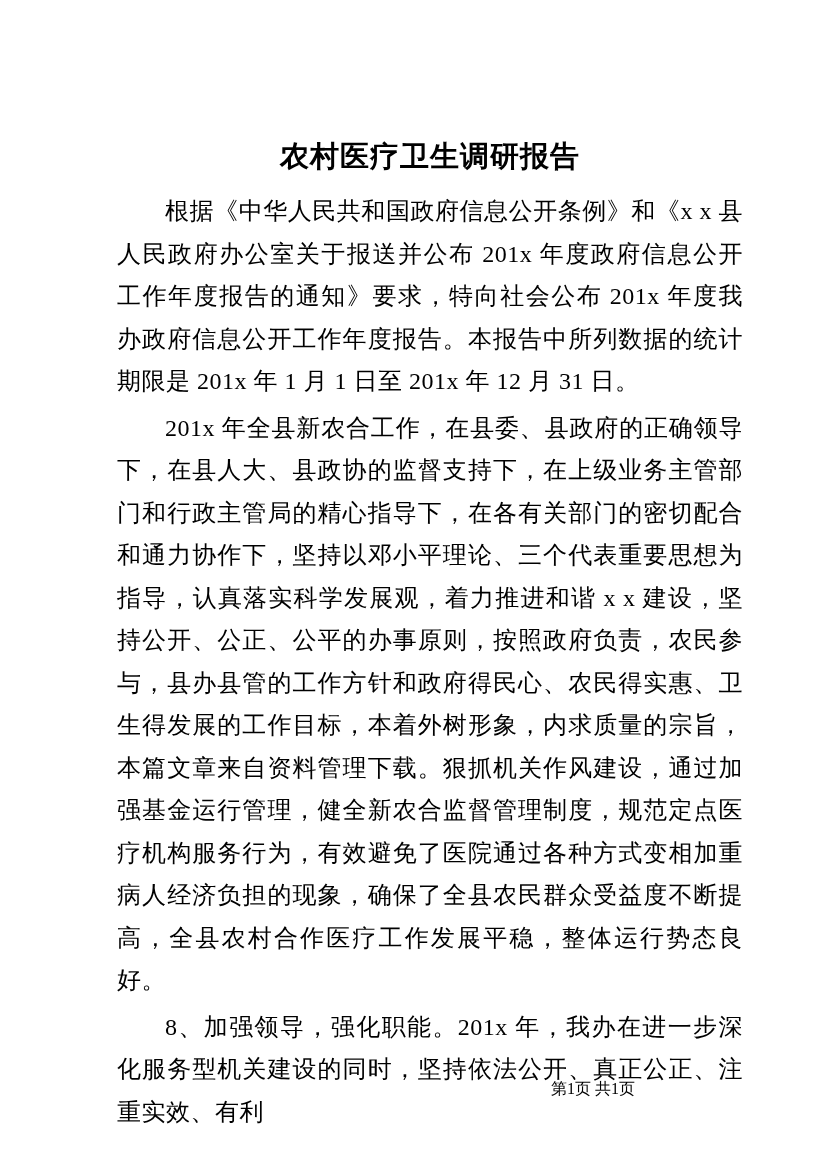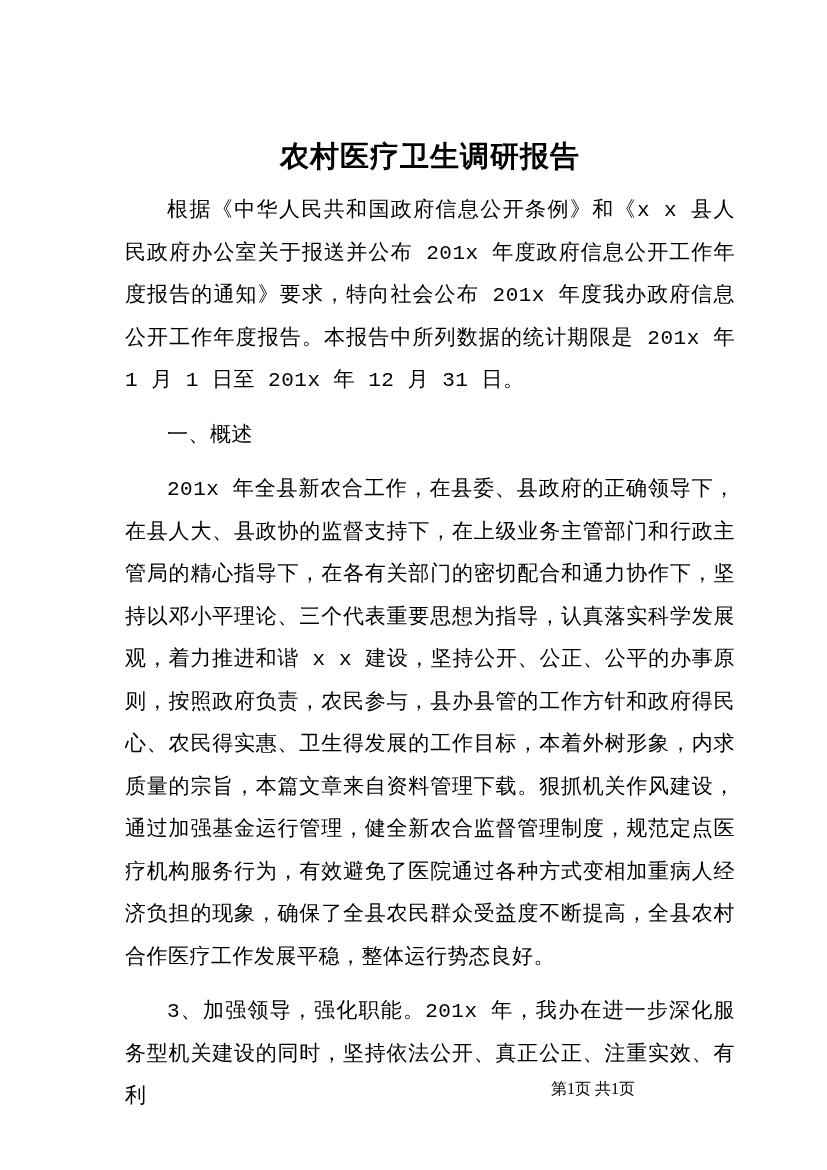--- a/index.html
+++ b/index.html
@@ -31,14 +31,13 @@
     letter-spacing: 1px;
   }
   .para {
-    font-size: 21px;
+    font-size: 24px;
     line-height: 42.5px;
     text-align: justify;
     text-indent: 2em;
-    margin: 12px;
+    margin: 4px;
     letter-spacing: 0.5px;
     word-break: break-all;
-    font-family: Liberation Mono, monospace;
   }
   .footer {
     position: absolute;

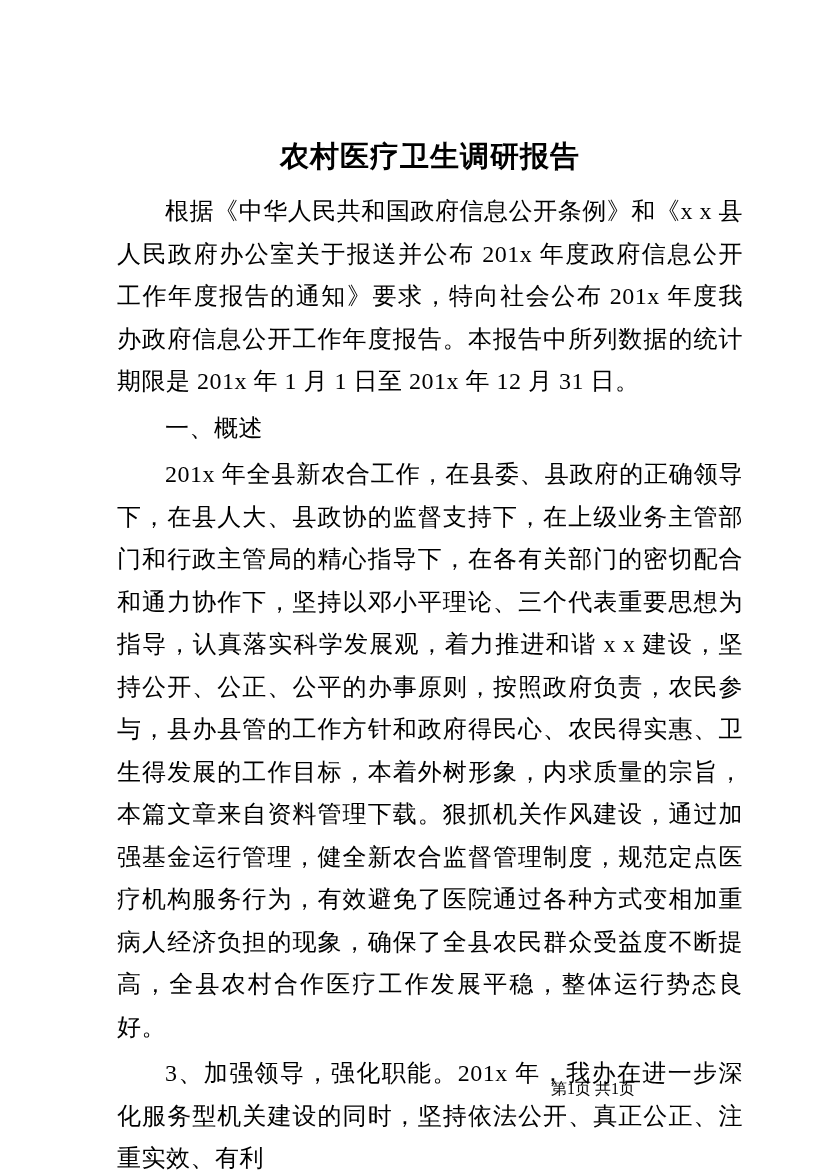--- a/index.html
+++ b/index.html
@@ -57,7 +57,6 @@
 
   <p class="para">根据《中华人民共和国政府信息公开条例》和《x x 县人民政府办公室关于报送并公布 201x 年度政府信息公开工作年度报告的通知》要求，特向社会公布 201x 年度我办政府信息公开工作年度报告。本报告中所列数据的统计期限是 201x 年 1 月 1 日至 201x 年 12 月 31 日。</p>
 
-  <p class="para">一、概述</p>
 
   <p class="para">201x 年全县新农合工作，在县委、县政府的正确领导下，在县人大、县政协的监督支持下，在上级业务主管部门和行政主管局的精心指导下，在各有关部门的密切配合和通力协作下，坚持以邓小平理论、三个代表重要思想为指导，认真落实科学发展观，着力推进和谐 x x 建设，坚持公开、公正、公平的办事原则，按照政府负责，农民参与，县办县管的工作方针和政府得民心、农民得实惠、卫生得发展的工作目标，本着外树形象，内求质量的宗旨，本篇文章来自资料管理下载。狠抓机关作风建设，通过加强基金运行管理，健全新农合监督管理制度，规范定点医疗机构服务行为，有效避免了医院通过各种方式变相加重病人经济负担的现象，确保了全县农民群众受益度不断提高，全县农村合作医疗工作发展平稳，整体运行势态良好。</p>
 

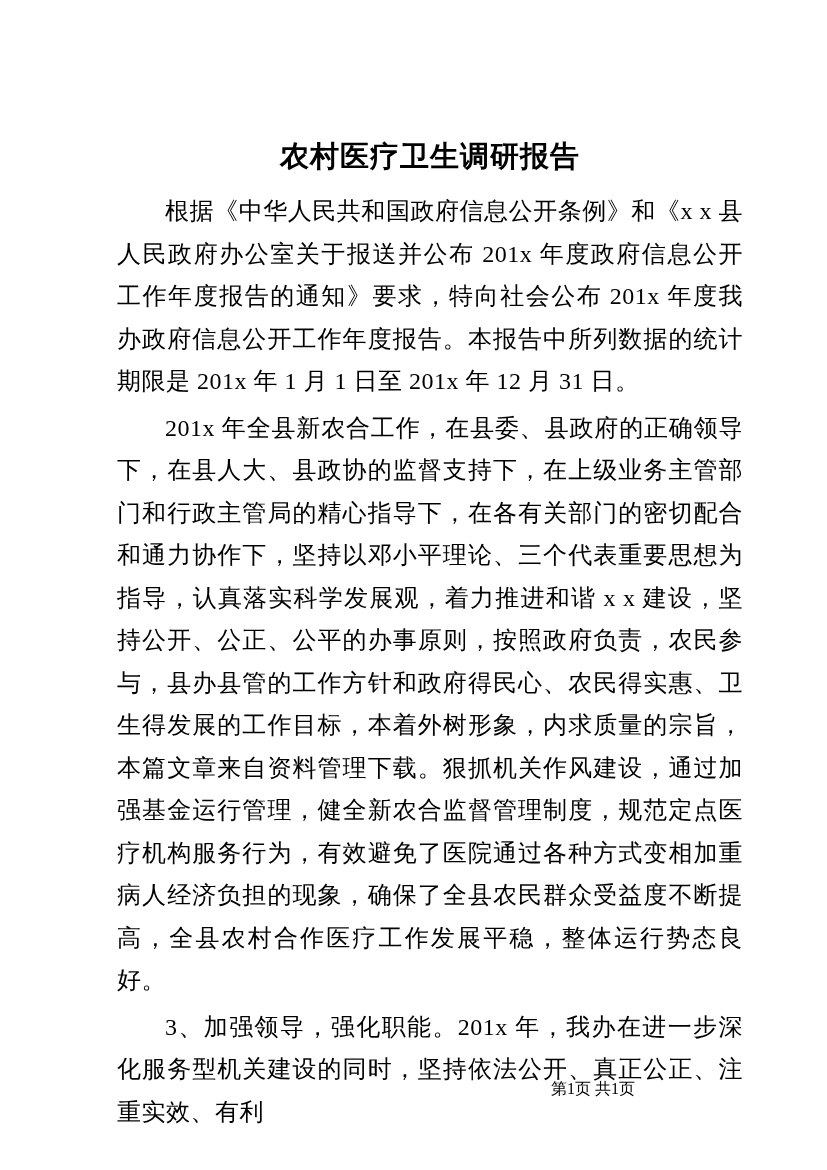--- a/index.html
+++ b/index.html
@@ -60,7 +60,7 @@
 
   <p class="para">201x 年全县新农合工作，在县委、县政府的正确领导下，在县人大、县政协的监督支持下，在上级业务主管部门和行政主管局的精心指导下，在各有关部门的密切配合和通力协作下，坚持以邓小平理论、三个代表重要思想为指导，认真落实科学发展观，着力推进和谐 x x 建设，坚持公开、公正、公平的办事原则，按照政府负责，农民参与，县办县管的工作方针和政府得民心、农民得实惠、卫生得发展的工作目标，本着外树形象，内求质量的宗旨，本篇文章来自资料管理下载。狠抓机关作风建设，通过加强基金运行管理，健全新农合监督管理制度，规范定点医疗机构服务行为，有效避免了医院通过各种方式变相加重病人经济负担的现象，确保了全县农民群众受益度不断提高，全县农村合作医疗工作发展平稳，整体运行势态良好。</p>
 
-  <p class="para">3、加强领导，强化职能。201x 年，我办在进一步深化服务型机关建设的同时，坚持依法公开、真正公正、注重实效、有利</p>
+  <p class="para">8、加强领导，强化职能。201x 年，我办在进一步深化服务型机关建设的同时，坚持依法公开、真正公正、注重实效、有利</p>
 
   <div class="footer">
     <span>第1页 共1页</span>

